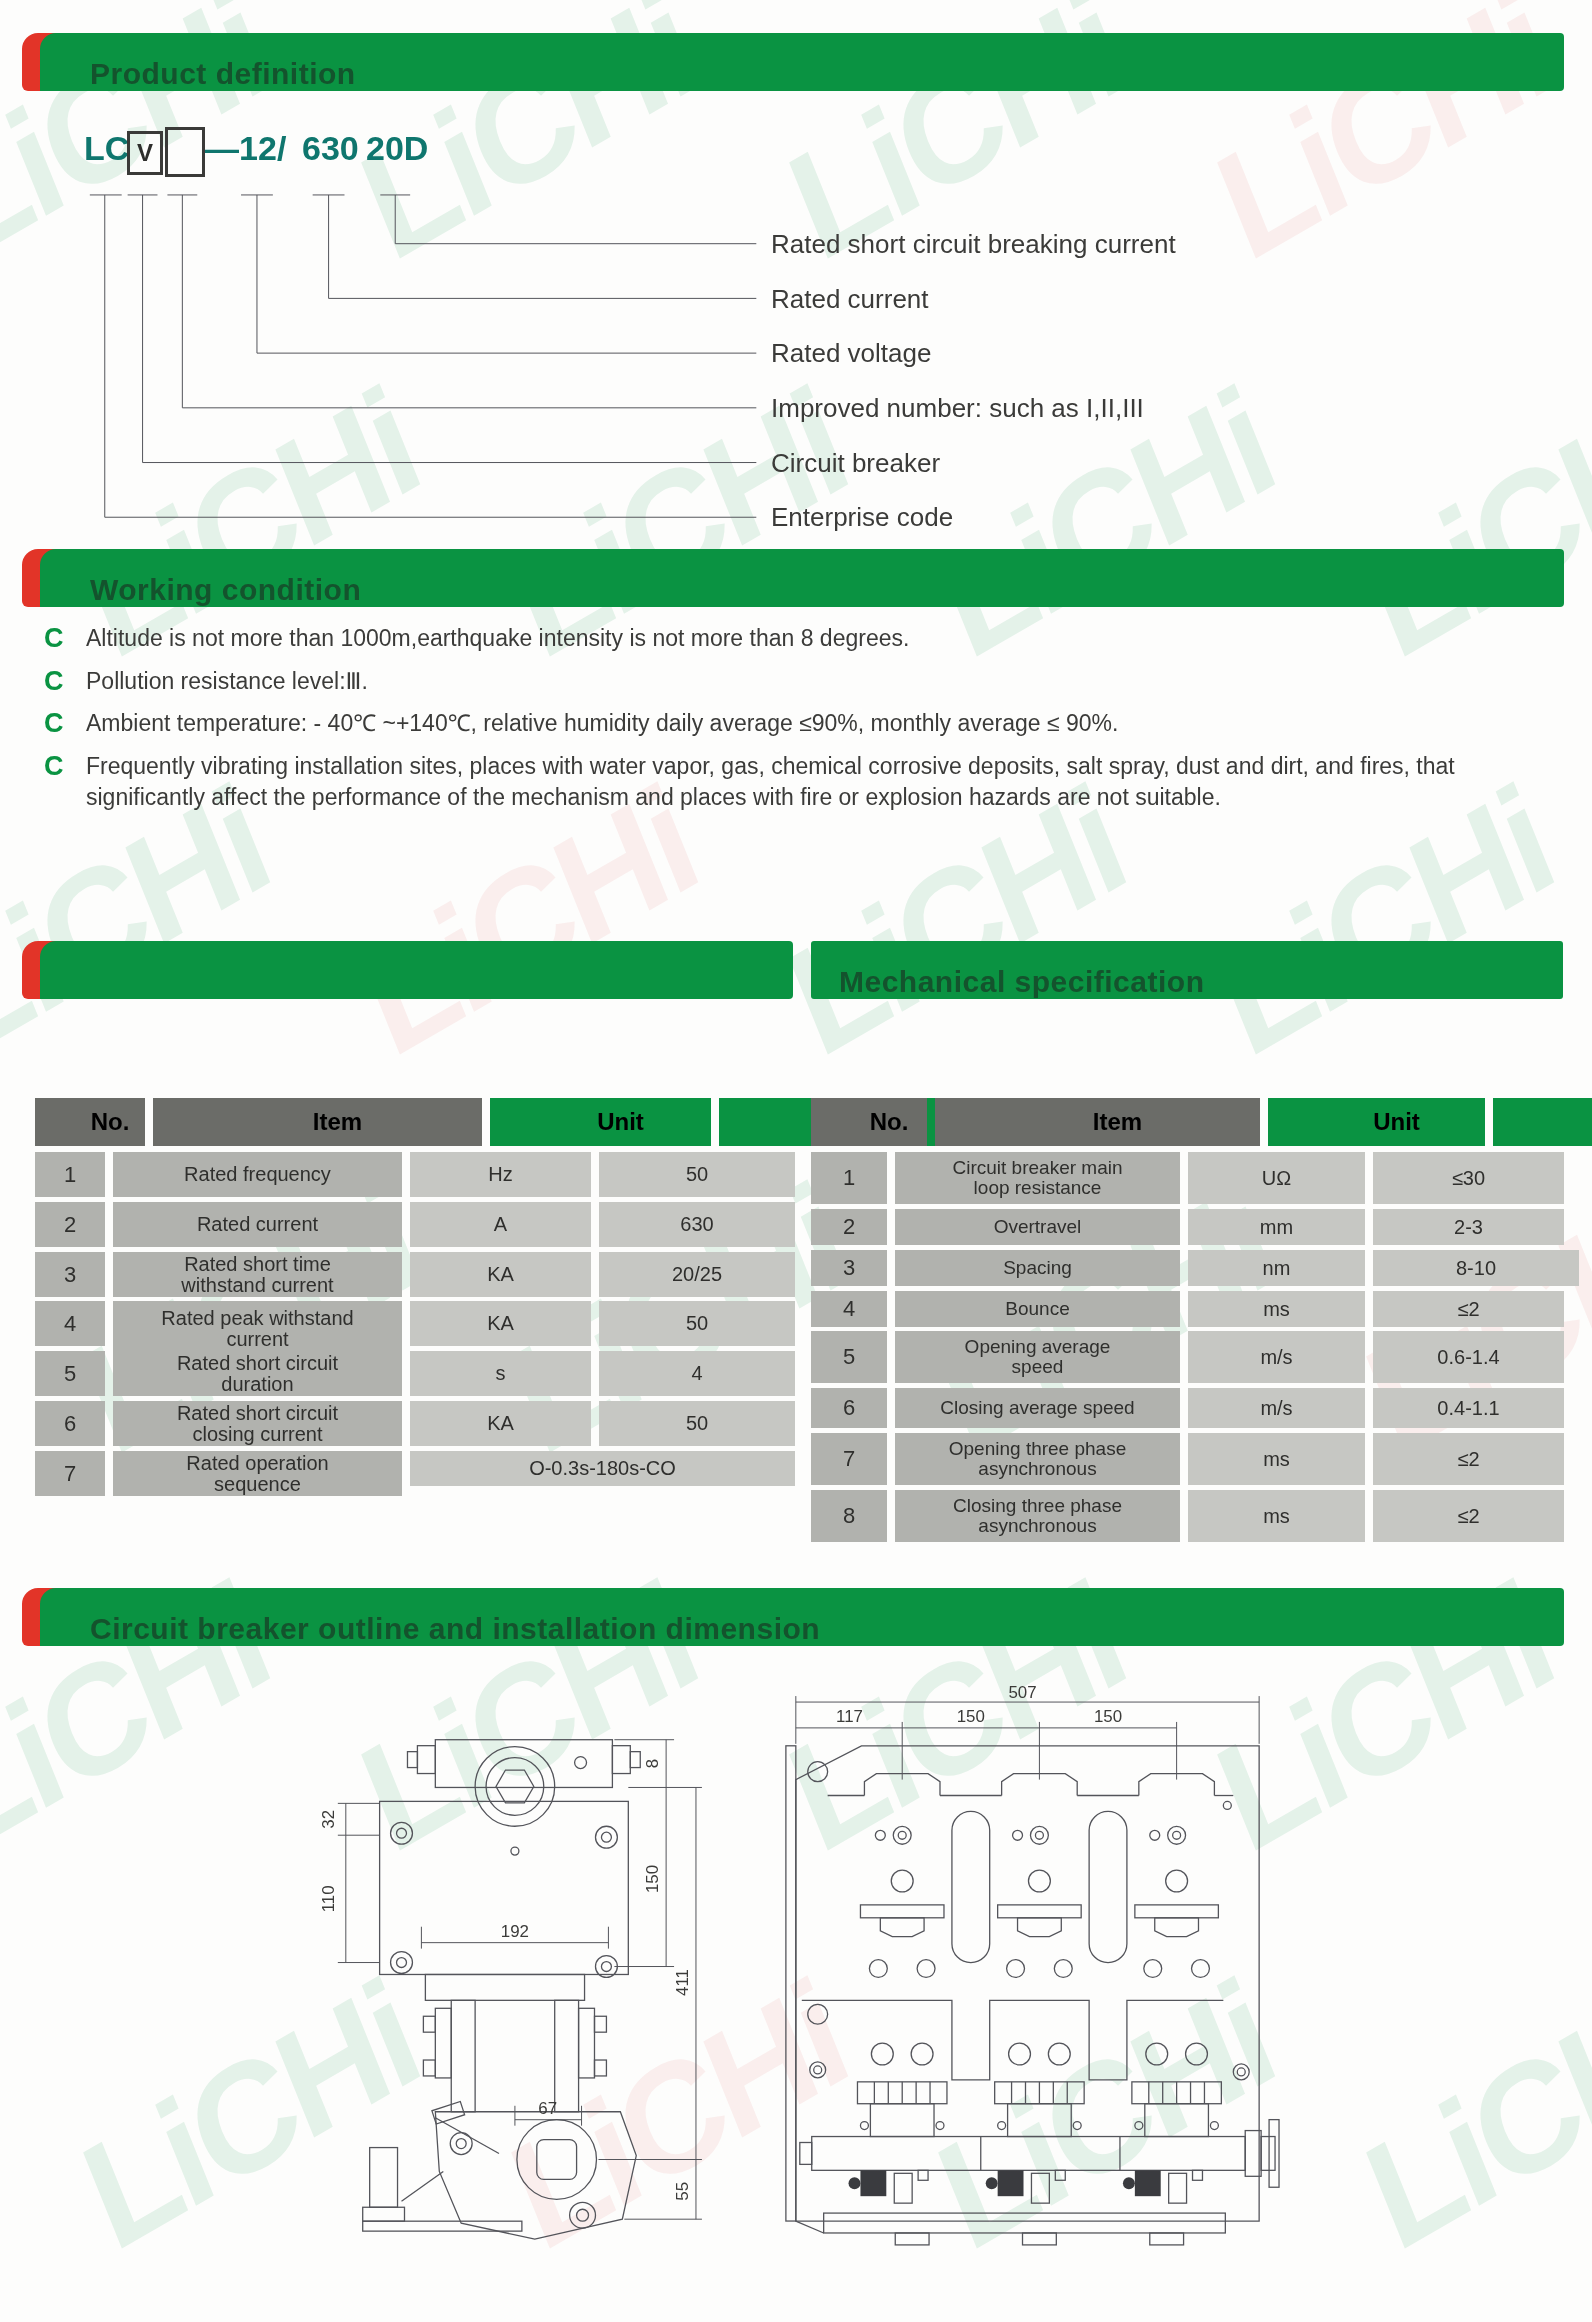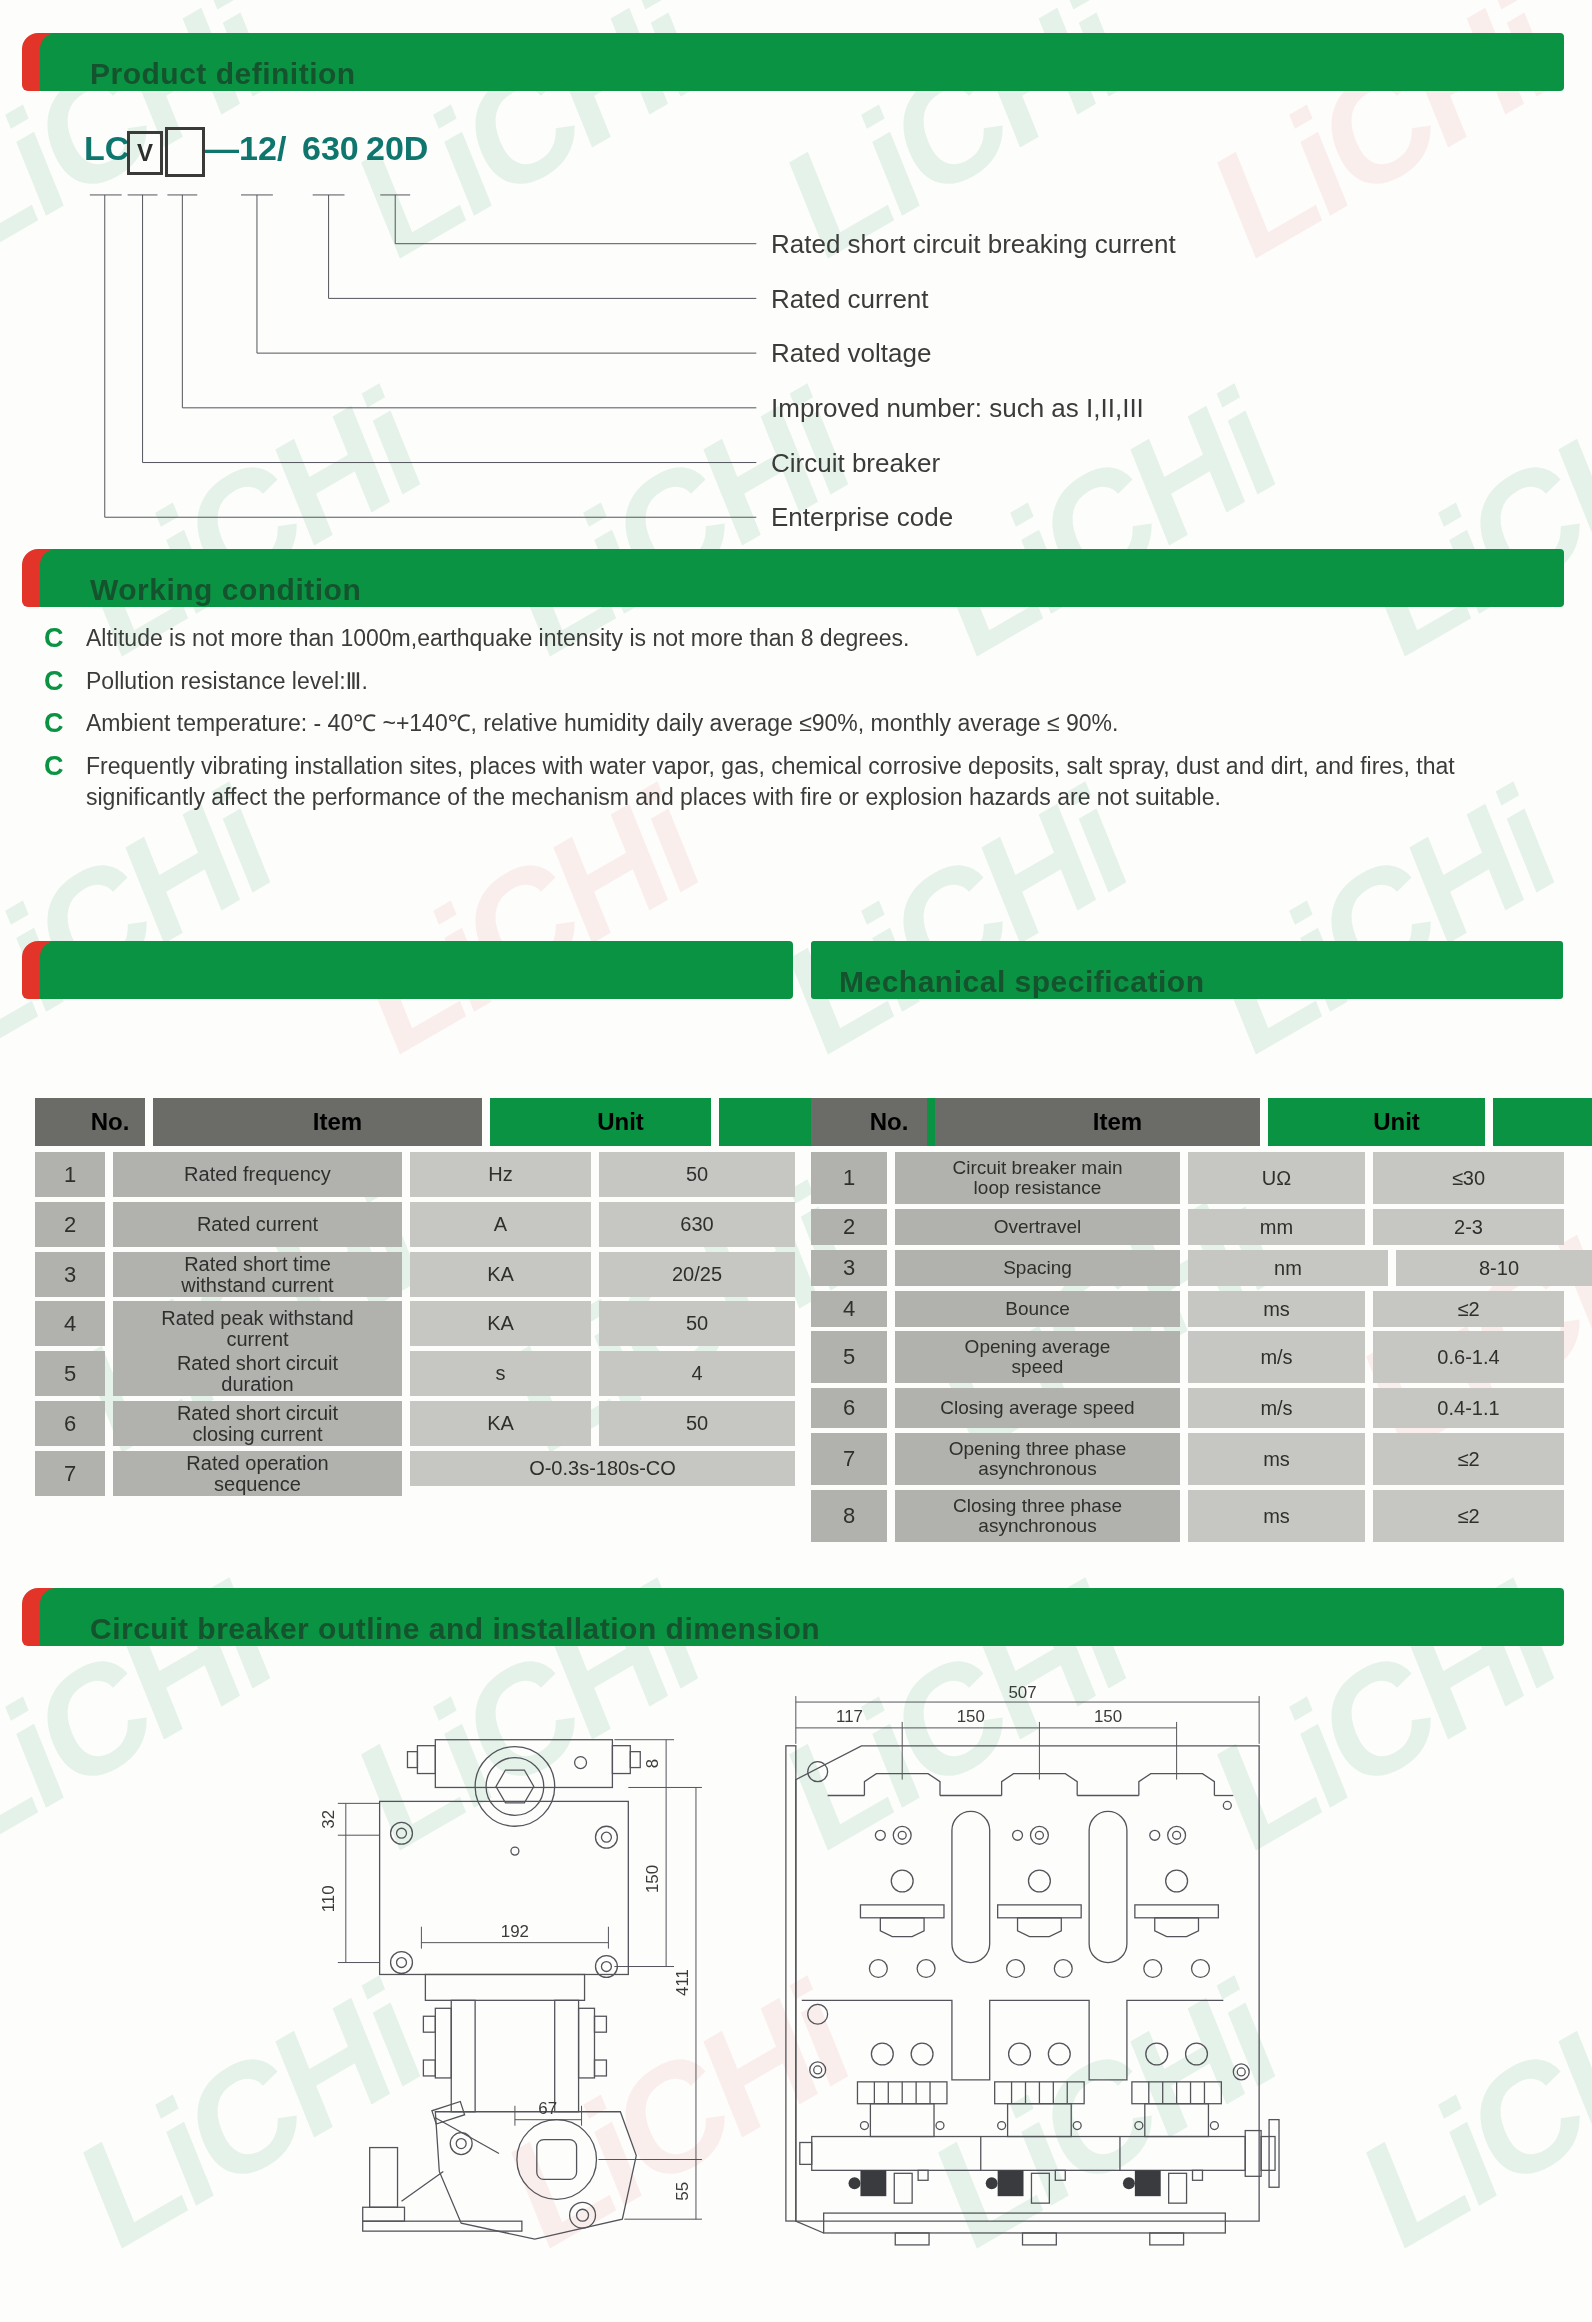--- a/index.html
+++ b/index.html
@@ -230,7 +230,7 @@
         <div class="trow" style="left:811px;top:1250px;gap:8px;">
           <div class="cell cell-no" style="width:76px;height:36px;">3</div>
           <div class="cell cell-item mech" style="width:285px;height:36px;">Spacing</div>
-          <div class="cell cell-unit" style="width:200px;height:36px;">nm</div>
+          <div class="cell cell-unit" style="width:177px;height:36px;">nm</div>
           <div class="cell cell-data" style="width:206px;height:36px;">8-10</div>
         </div>
         <div class="trow" style="left:811px;top:1291px;gap:8px;">

